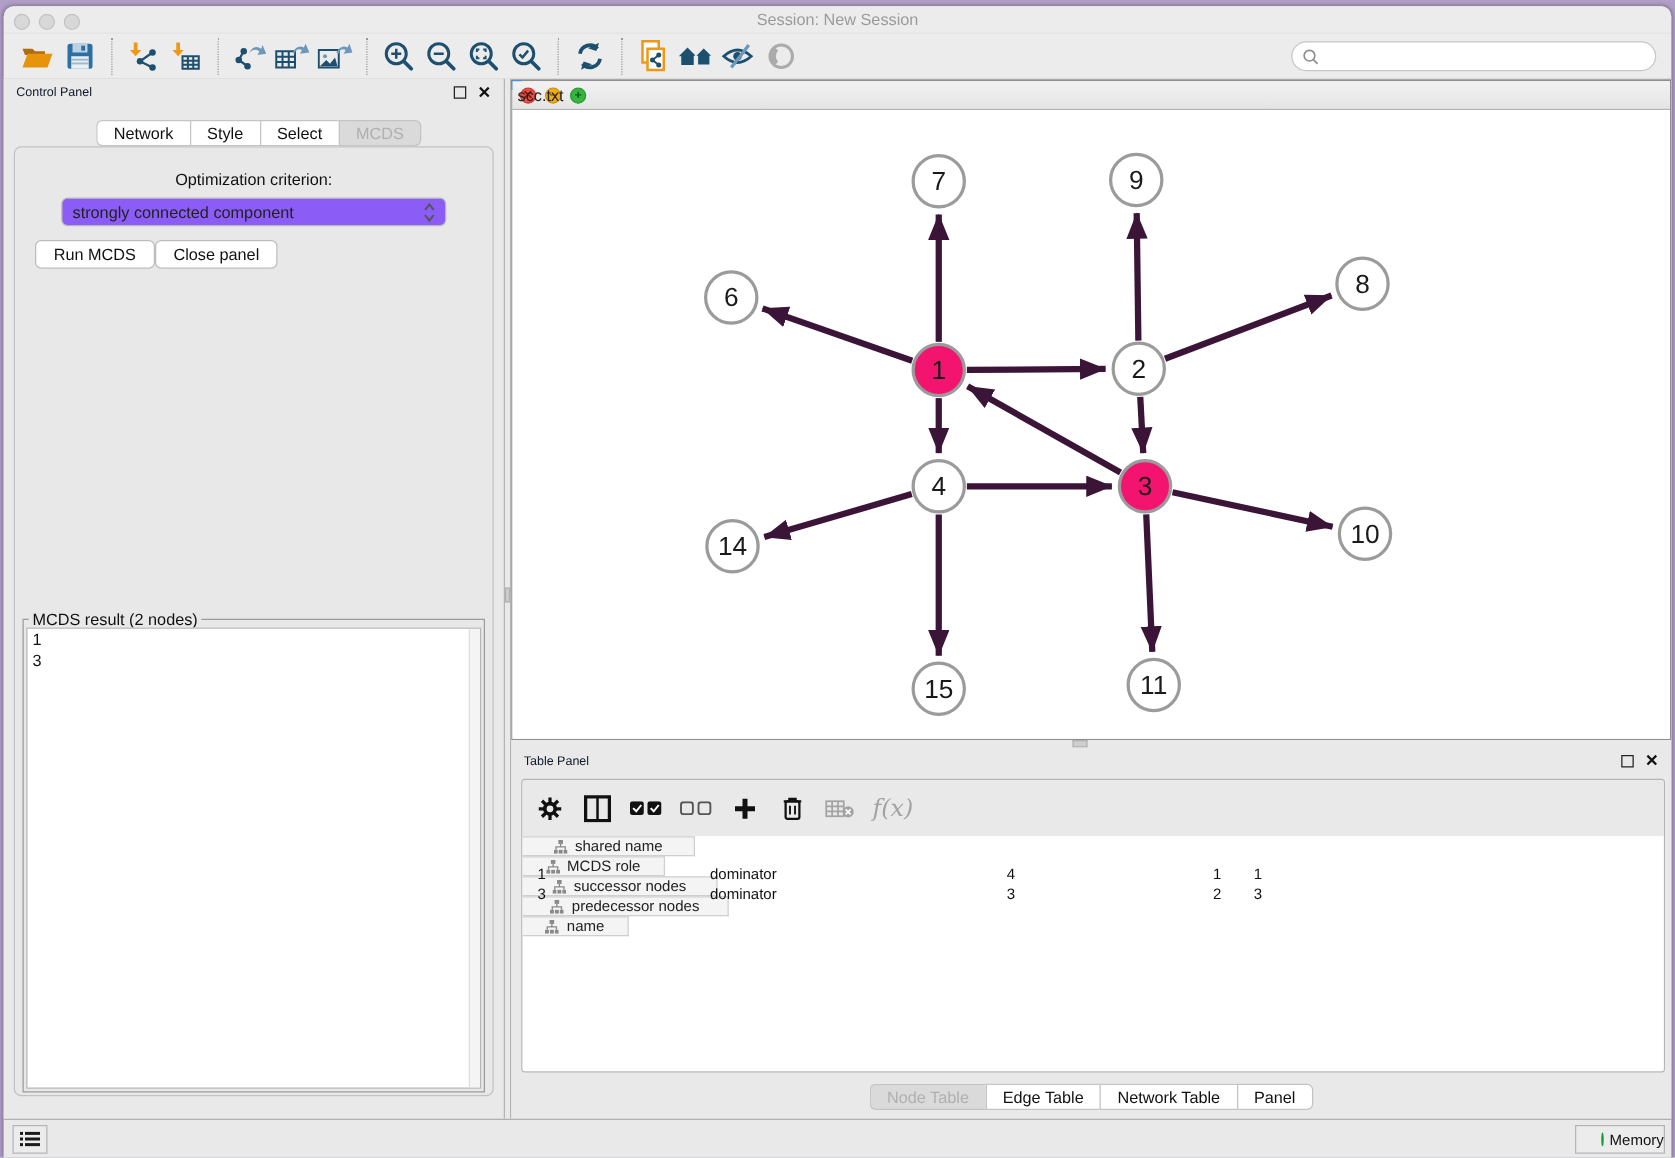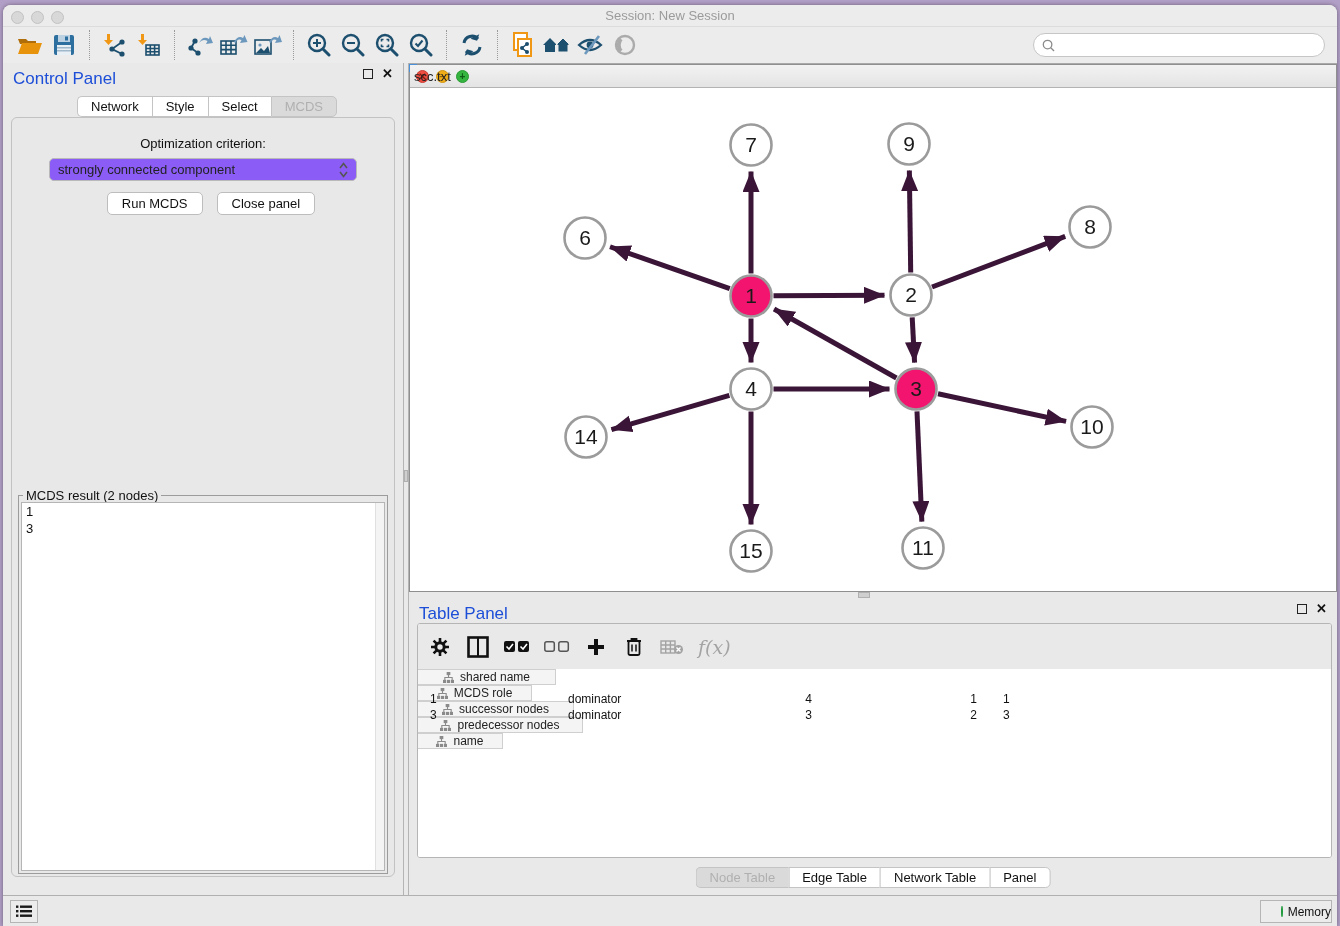--- a/index.html
+++ b/index.html
@@ -32,7 +32,7 @@
 
   .control-panel { position:absolute; left:0; top:58px; width:400px; bottom:31px; background:#e9e9e9; }
   .panel-header { position:relative; height:26px; }
-  .panel-title { position:absolute; left:10px; top:6px; font-size:17px; color:#1d4ed8; }
+  .panel-title { position:absolute; left:10px; top:6px; font-size:10px; color:#0f172a; }
   .panel-icons { position:absolute; right:10px; top:6px; display:flex; gap:9px; align-items:center; }
   .icon-float { width:10px; height:10px; border:1.5px solid #222; display:inline-block; }
   .icon-close { font-weight:bold; color:#111; font-size:13px; line-height:10px; }

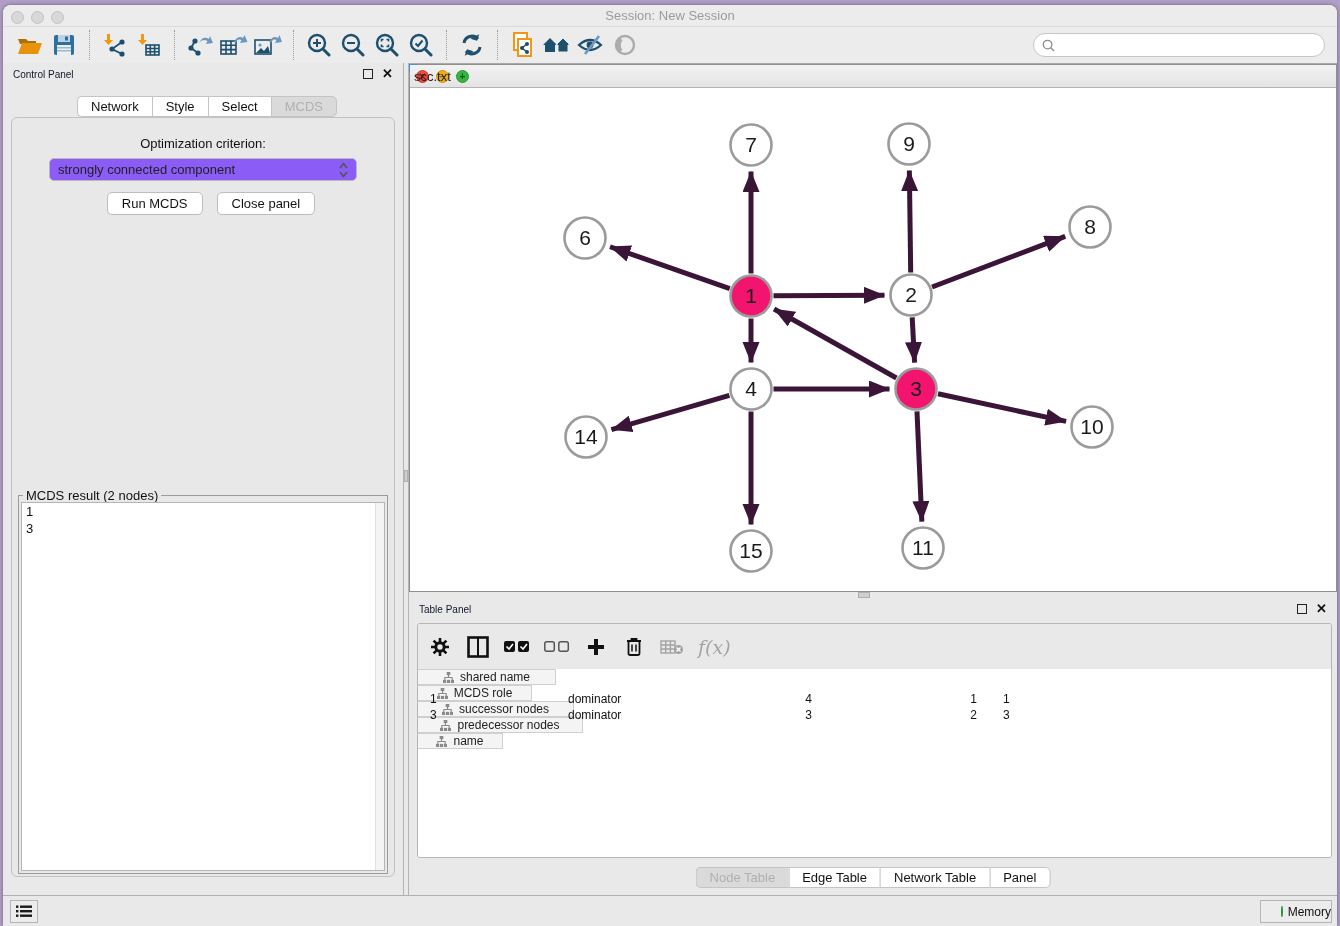--- a/index.html
+++ b/index.html
@@ -50,7 +50,7 @@
   .dropdown { position:absolute; left:37px; right:37px; top:40px; height:23px; background:#8b5cf6;
     border:1px solid #b9b9b9; border-radius:5px; display:flex; align-items:center; padding:0 8px; font-size:13px; }
   .dropdown .dd-text { flex:1; }
-  .btn-row { position:absolute; top:74px; left:16px; right:0; display:flex; justify-content:center; gap:14px; }
+  .btn-row { position:absolute; top:74px; left:16px; right:0; display:flex; justify-content:flex-start; }
   .push-btn { height:23px; background:#fff; border:1px solid #bdbdbd; border-radius:5px;
     font-size:13px; padding:0 14px; font-family:"Liberation Sans",sans-serif; color:#111; }
 

